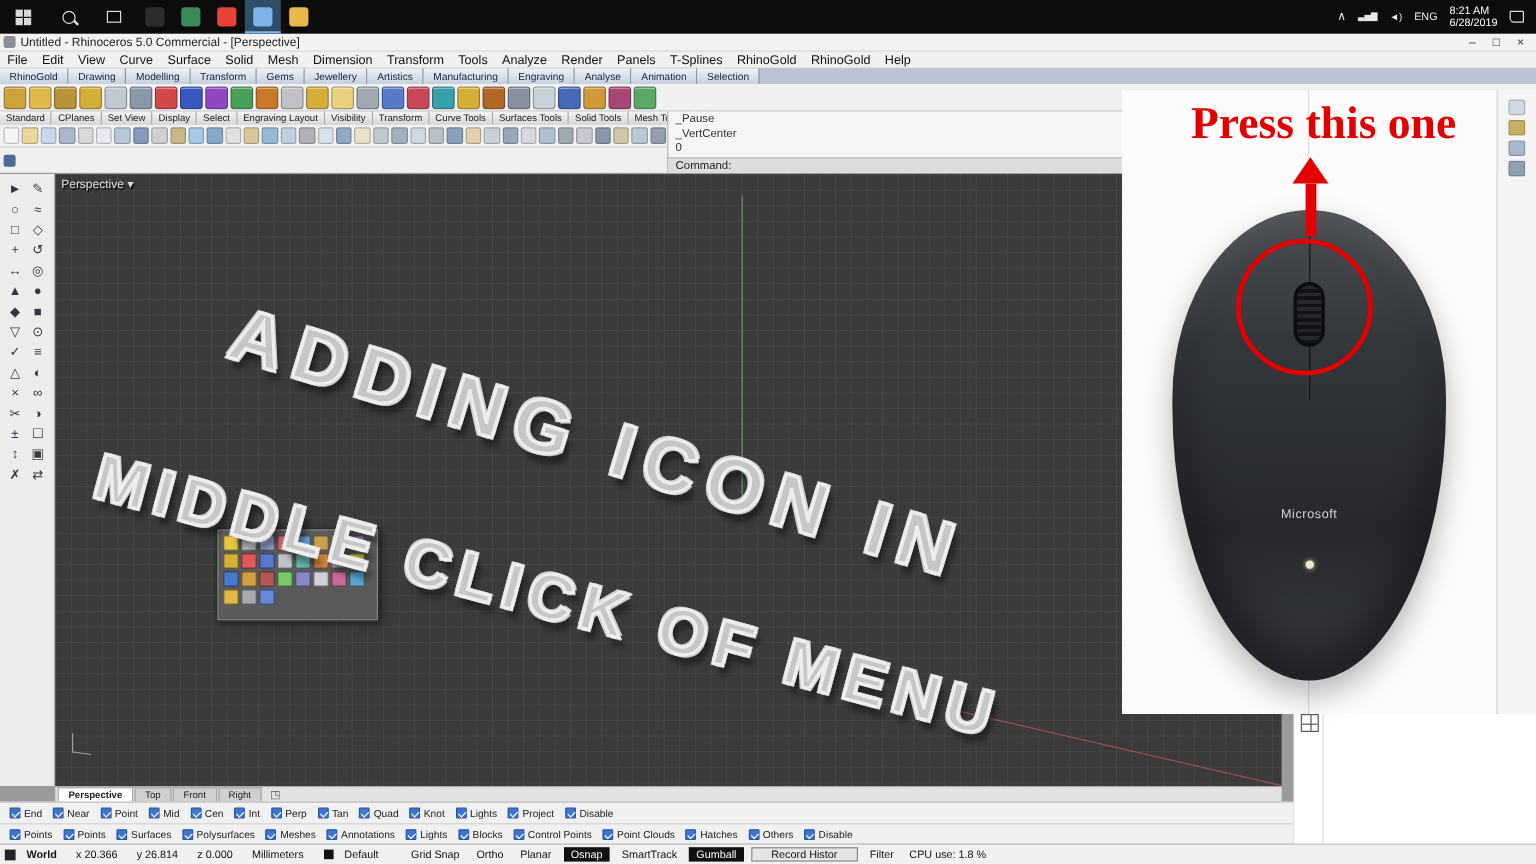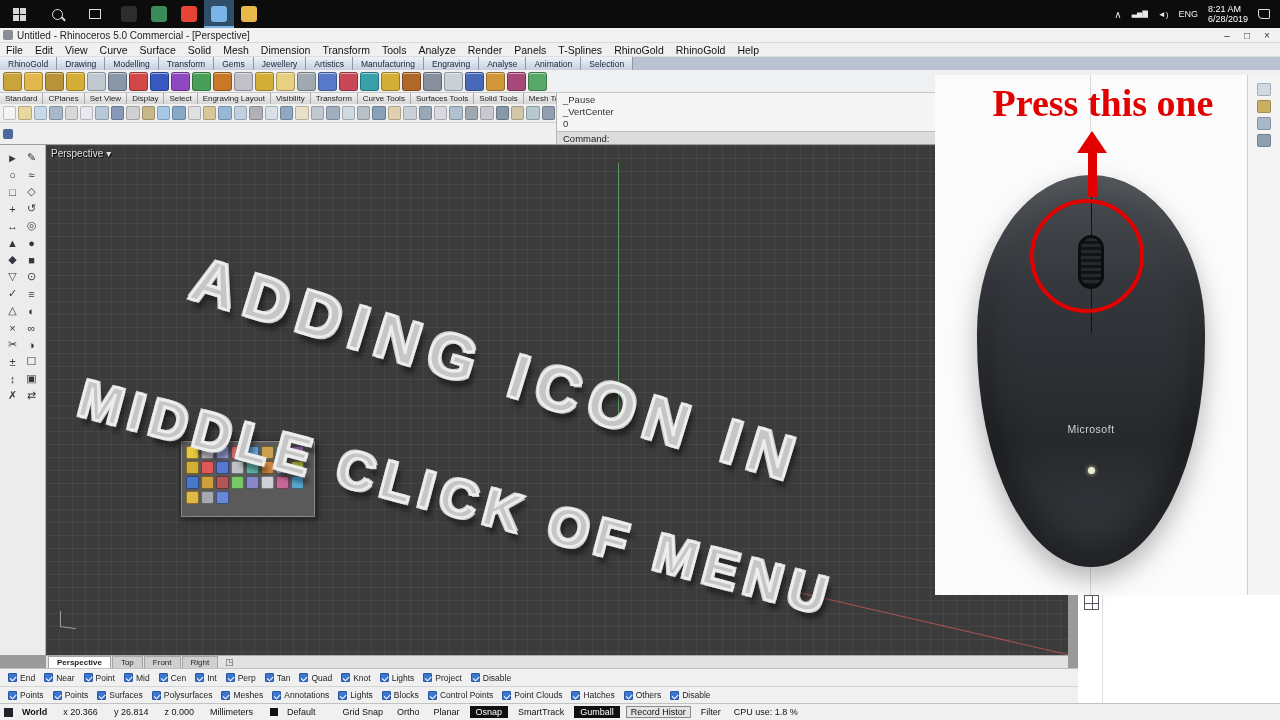--- a/index.html
+++ b/index.html
@@ -128,7 +128,7 @@
   .sbuttons { display:flex; gap:6px; margin-left:14px; align-items:center; }
   .sbuttons .item { padding:0 4px; }
   .sbuttons .item.dark { background:#101010; color:#fff; padding:1px 6px; }
-  .sbuttons .item.boxed { border:1px solid #8a8a8a; background:#e4e4e4; padding:0 4px; }
+  .sbuttons .item.boxed { border:1px solid #8a8a8a; background:#e4e4e4; padding:0 16px; }
 
   
   .rightstrip { position:absolute; left:1247px; top:75px; width:33px; height:520px; background:#f4f4f4;

